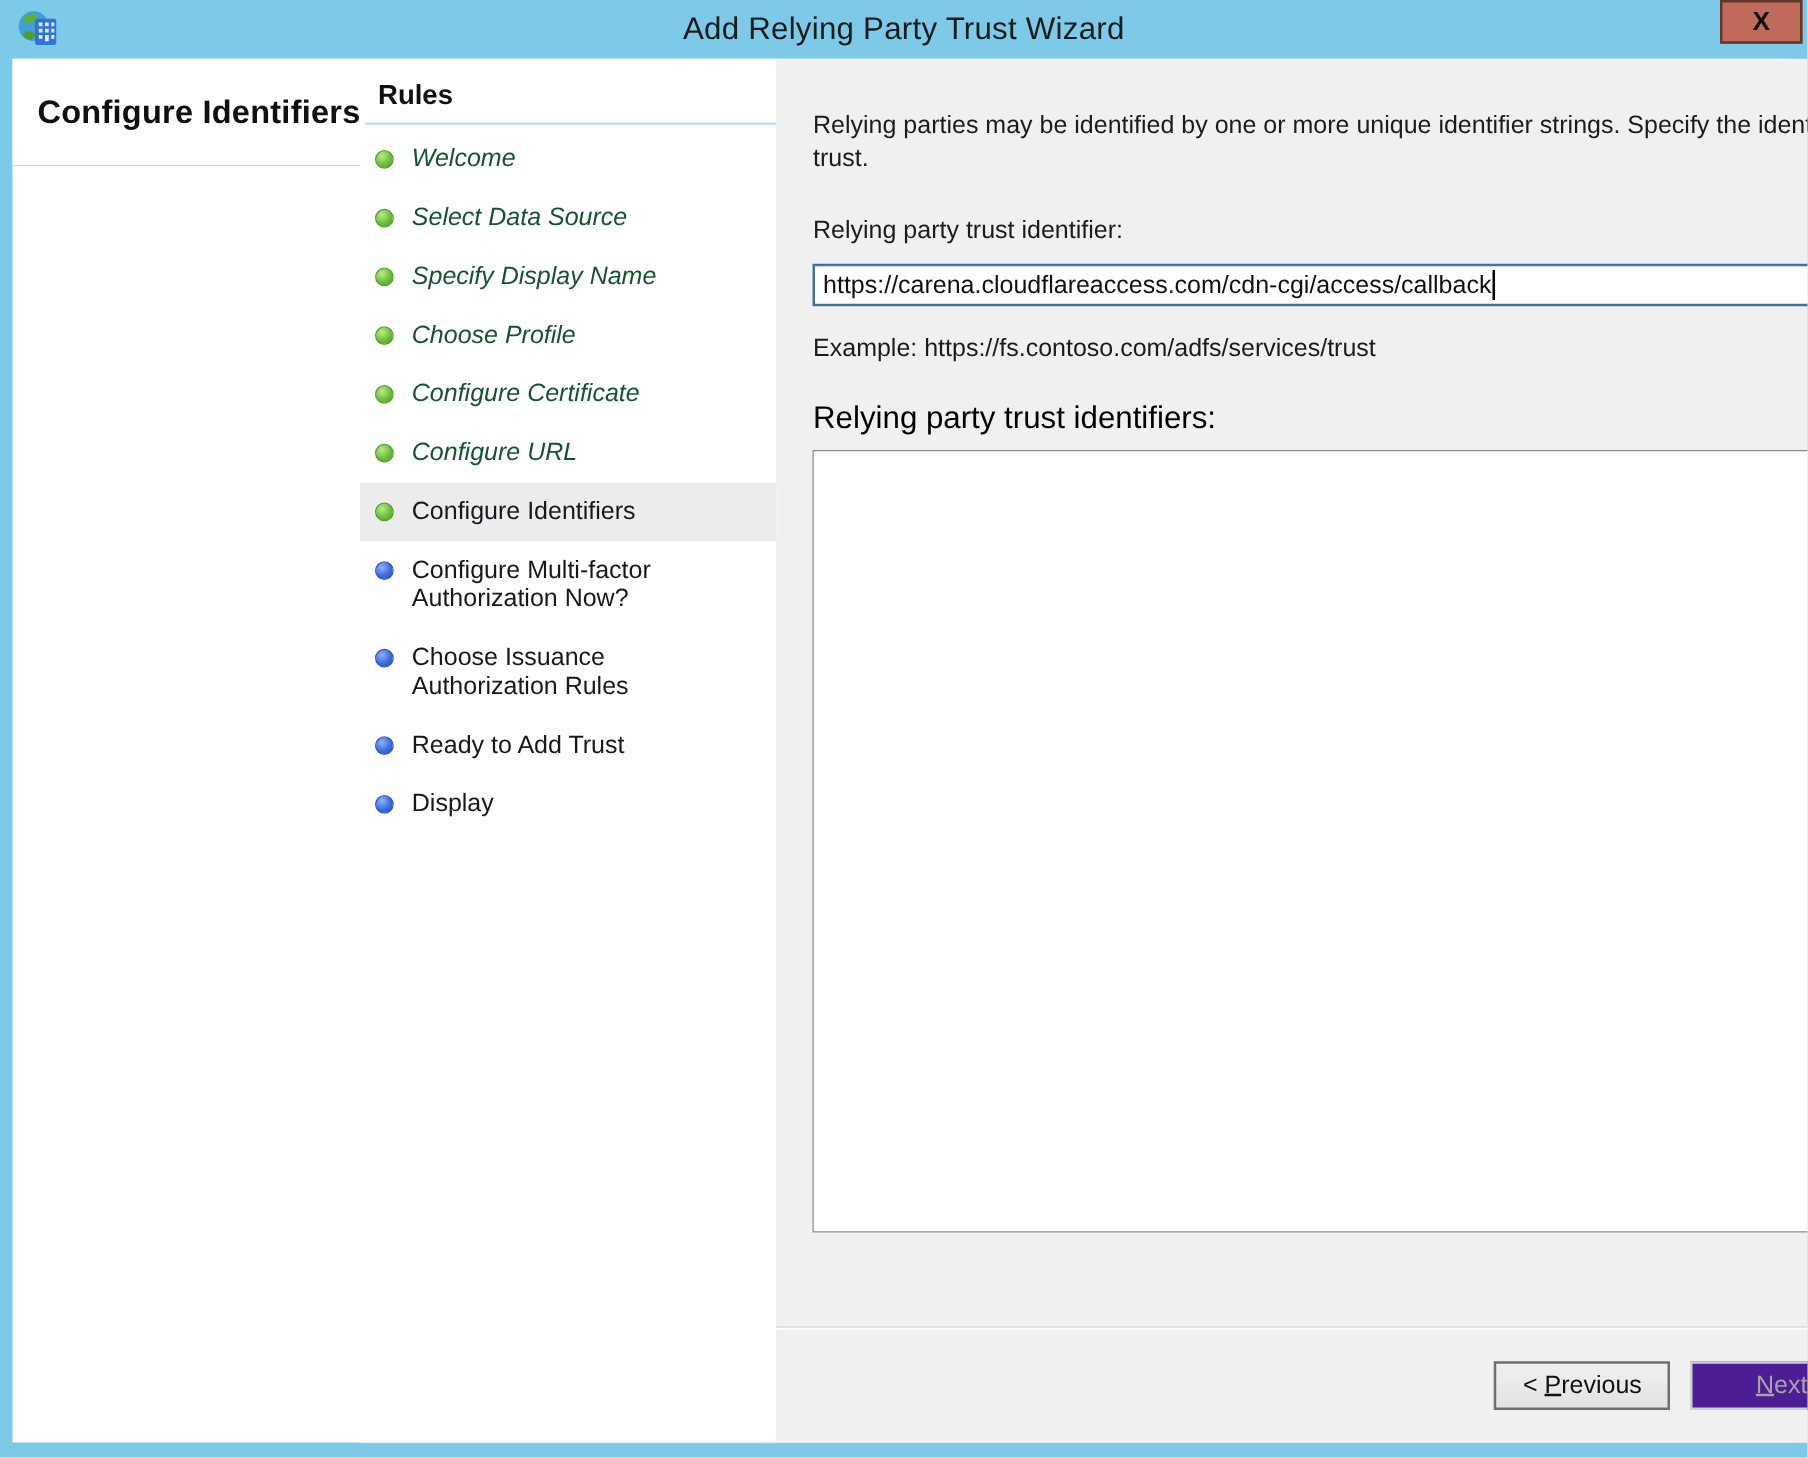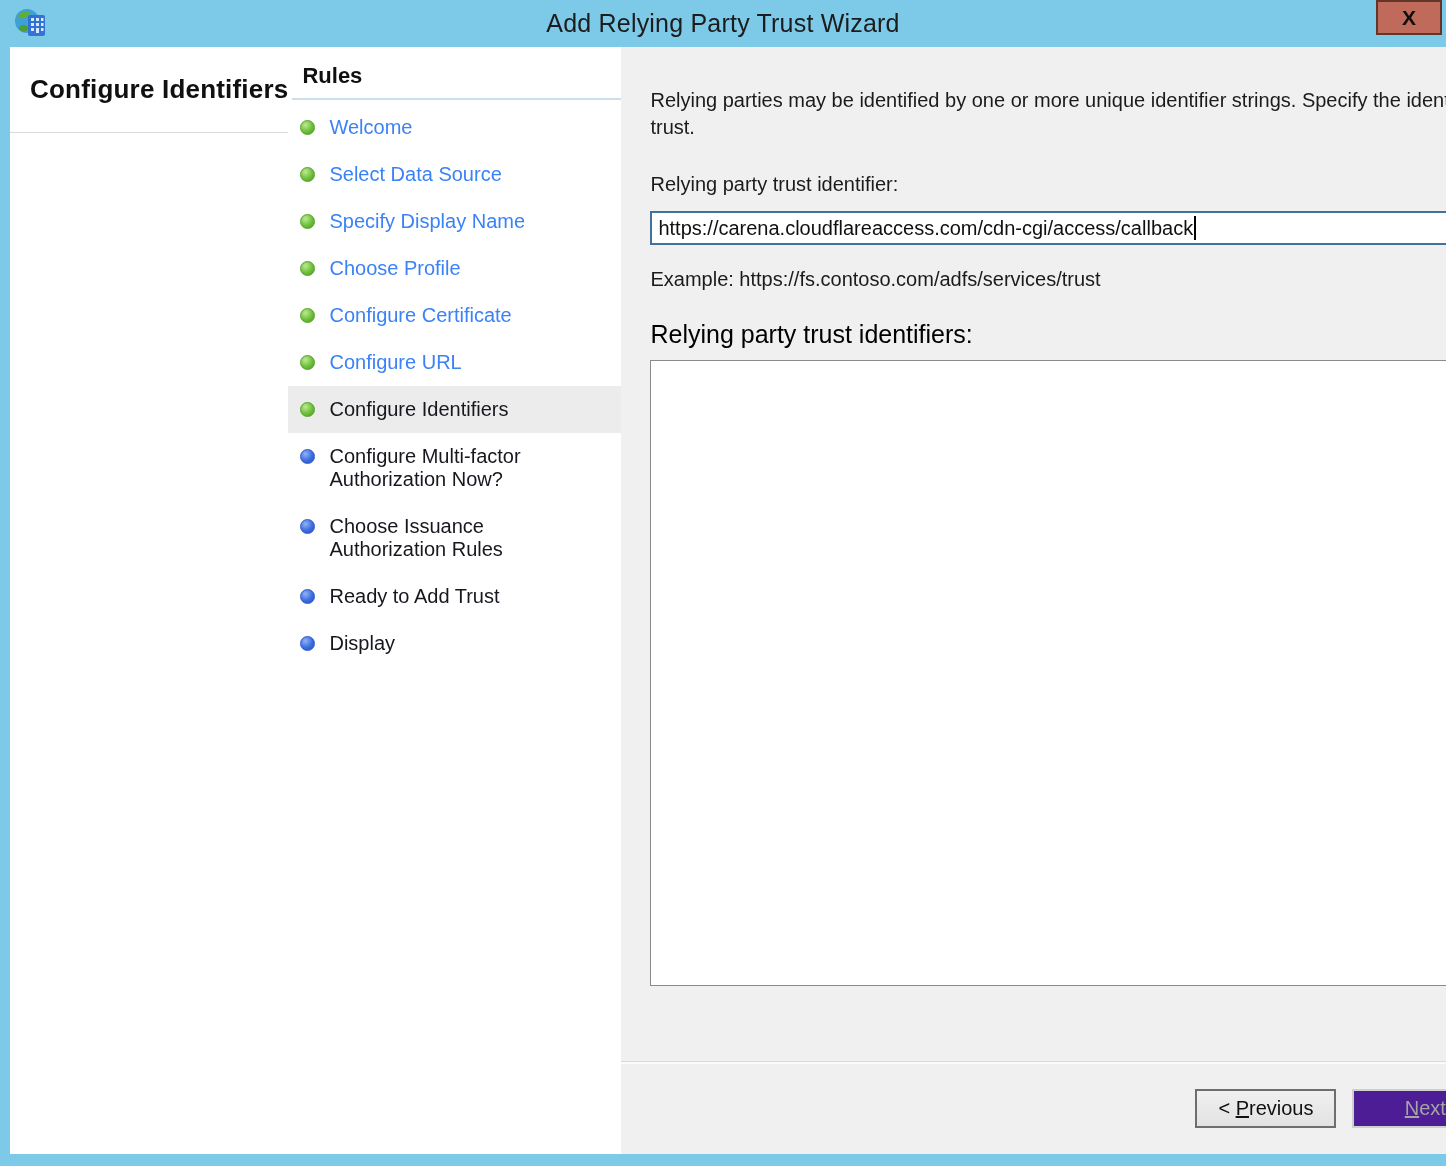--- a/index.html
+++ b/index.html
@@ -53,7 +53,7 @@
     border:1px solid #2d56cc;
   }
   .step-label { font-size:20px; line-height:23px; margin-left:14px; max-width:240px; color:#17171f; }
-  li.done .step-label { color:#3b82f6; }
+  li.done .step-label { color:#14532d;font-style:italic; }
   li.current .step-label, li.pending .step-label { color:#17171f; }
   
   .main-pane { flex:1; background:#f0f0f0; display:flex; flex-direction:column; min-width:0; }

